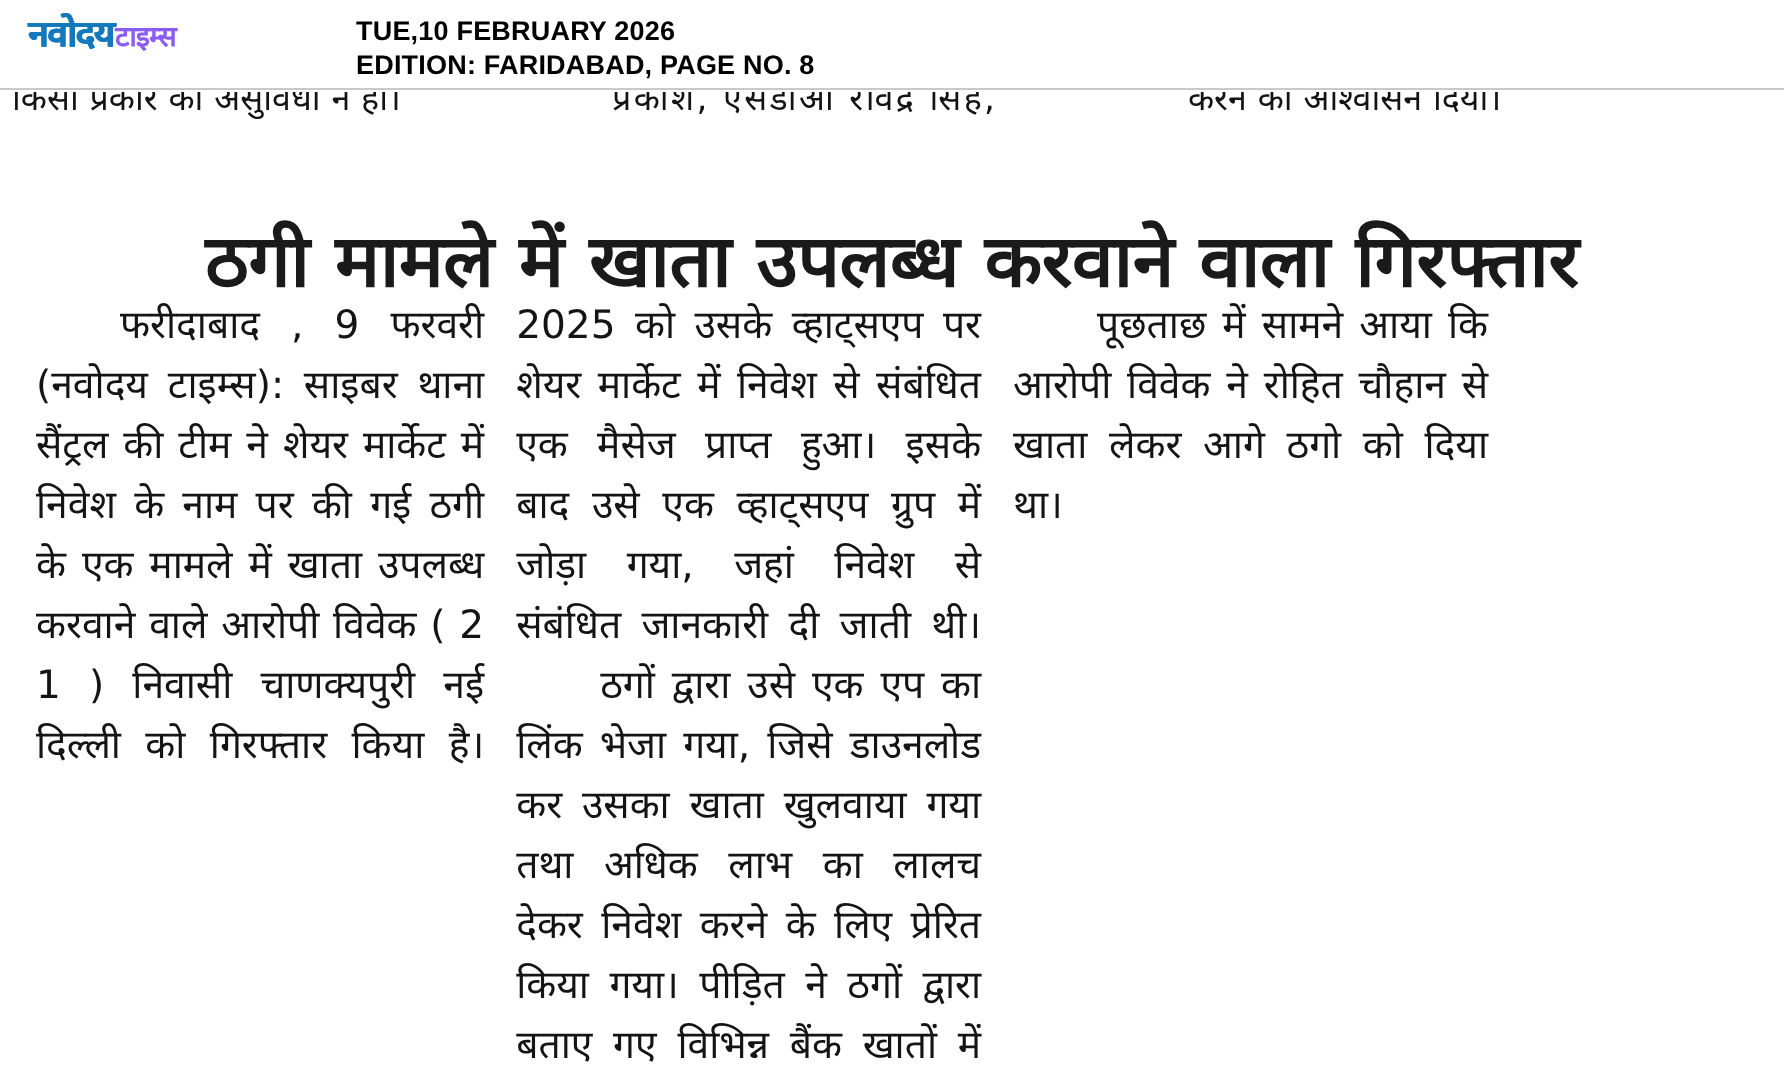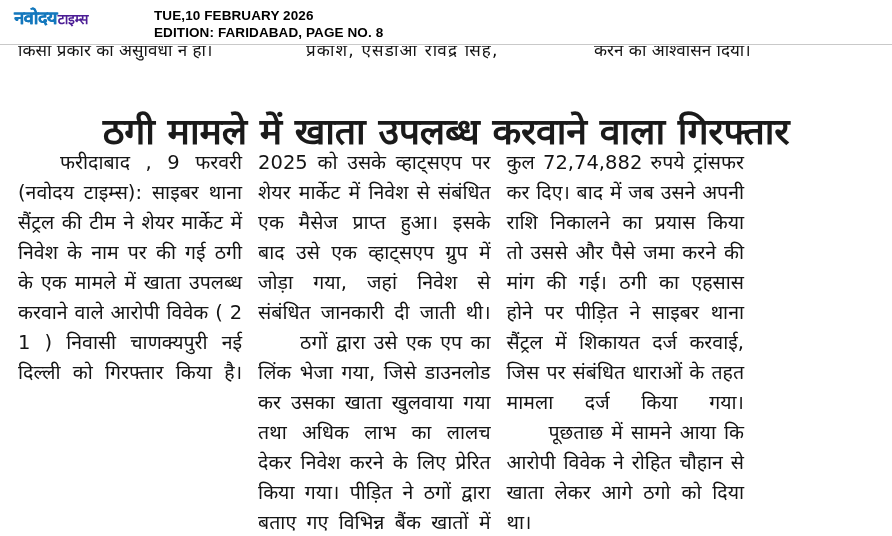--- a/index.html
+++ b/index.html
@@ -46,7 +46,7 @@
     font-weight: bold;
     font-size: 14px;
     line-height: 1;
-    color: #4c1d95;
+    color: #8b5cf6;
     margin-left: 1px;
     letter-spacing: -0.3px;
   }

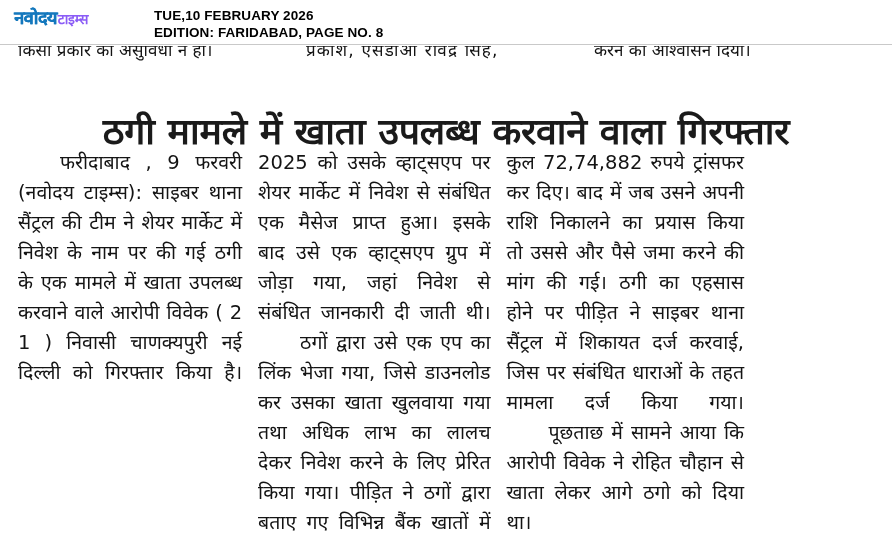--- a/index.html
+++ b/index.html
@@ -51,7 +51,7 @@
     letter-spacing: -0.3px;
   }
   .dateblock {
-    margin-left: 8px;
+    margin-left: 32px;
     padding-top: 1px;
   }
   .dateline-1, .dateline-2 {

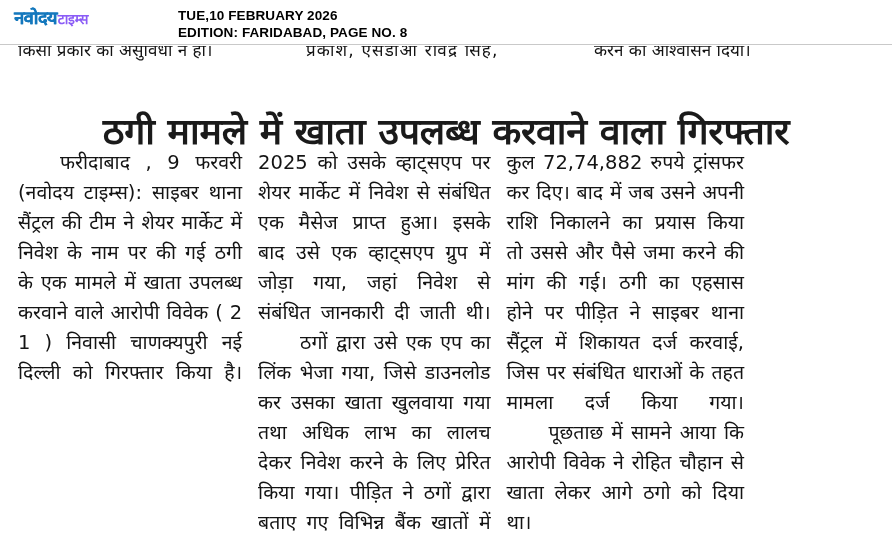--- a/index.html
+++ b/index.html
@@ -97,7 +97,7 @@
     white-space: nowrap;
     overflow: hidden;
   }
-  .carry-col.c1 { width: 292px; padding-left: 18px; box-sizing: border-box; }
+  .carry-col.c1 { width: 292px; padding-left: 6px; box-sizing: border-box; }
   .carry-col.c2 { width: 294px; padding-left: 14px; box-sizing: border-box; letter-spacing: 1.2px; }
   .carry-col.c3 { width: 300px; padding-left: 8px; box-sizing: border-box; }
 

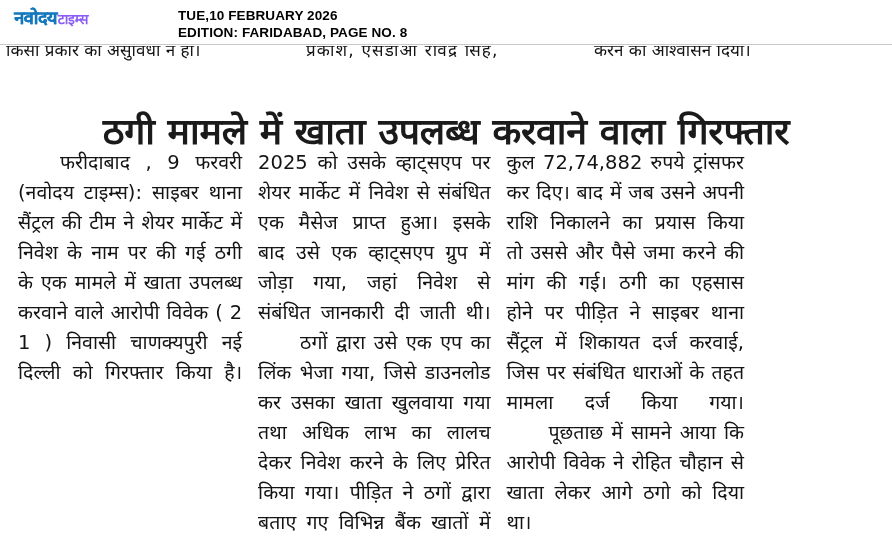--- a/index.html
+++ b/index.html
@@ -192,7 +192,6 @@
   </div>
 
   <div class="col col3">
-    <p class="tight">कुल 72,74,882 रुपये ट्रांसफर कर दिए। बाद में जब उसने अपनी राशि निकालने का प्रयास किया तो उससे और पैसे जमा करने की मांग की गई। ठगी का एहसास होने पर पीड़ित ने साइबर थाना सैंट्रल में शिकायत दर्ज करवाई, जिस पर संबंधित धाराओं के तहत मामला दर्ज किया गया।</p>
     <p class="indent">पूछताछ में सामने आया कि आरोपी विवेक ने रोहित चौहान से खाता लेकर आगे ठगो को दिया था।</p>
   </div>
 

